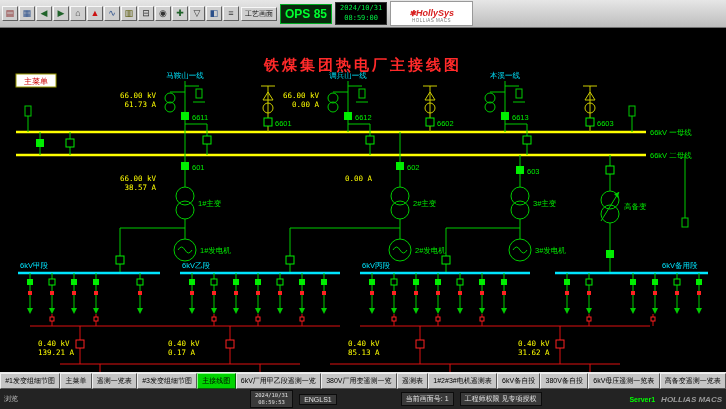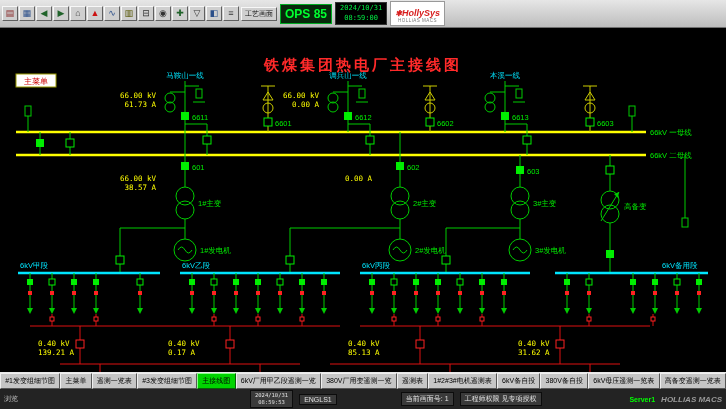--- a/index.html
+++ b/index.html
@@ -19,7 +19,7 @@
   .tb-ops{font-size:12px;font-weight:bold;color:#00ff30;background:#06280a;border:1px solid #00aa22;padding:2px 4px}
   .tb-clock{background:#000;color:#00ee44;font-family:"DejaVu Sans Mono",monospace;font-size:7px;line-height:1.35;
     padding:1px 4px;text-align:center;border:1px solid #333}
-  .tb-logo{background:#fff;border:1px solid #999;padding:1px 4px;text-align:center;line-height:1}
+  .tb-logo{background:#fff;border:1px solid #999;padding:1px 18px;text-align:center;line-height:1}
   .tb-logo .brand{color:#d81f1f;font-weight:bold;font-style:italic;font-size:9px;white-space:nowrap}
   .tb-logo .brand-icon{color:#d81f1f;font-size:8px}
   .tb-logo .sub{display:block;color:#777;font-size:4.5px;letter-spacing:.5px}

